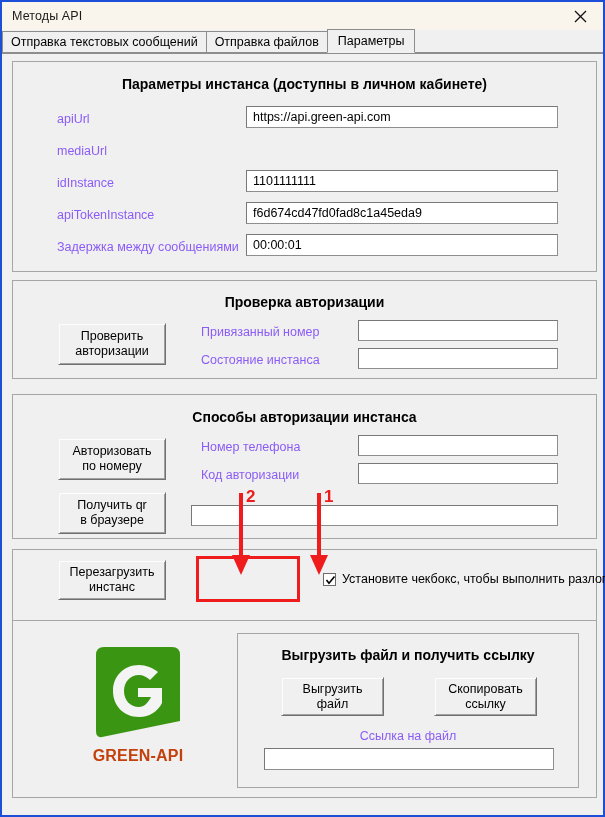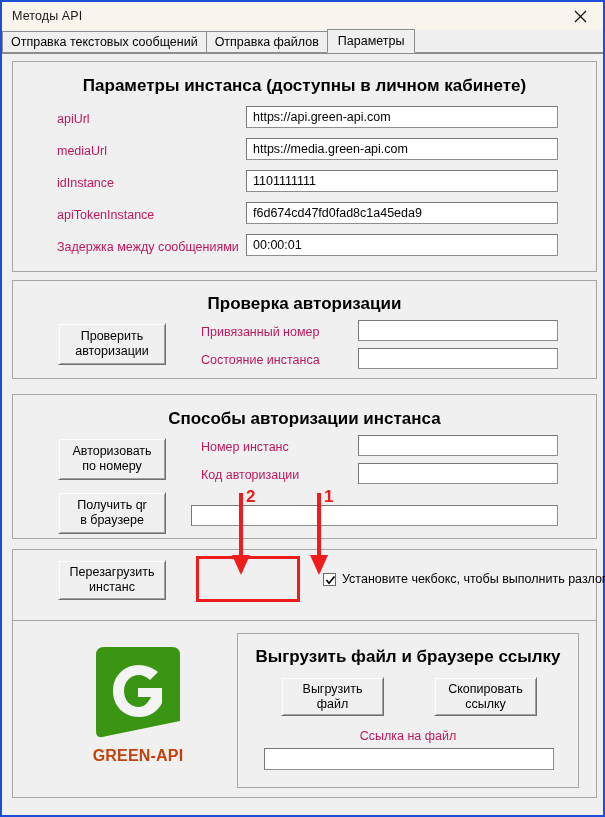--- a/index.html
+++ b/index.html
@@ -81,7 +81,7 @@
   .panel-title{
     position:absolute;left:0;right:0;
     text-align:center;
-    font-weight:bold;font-size:17px;color:#000;
+    font-weight:bold;font-size:14px;color:#000;
   }
   .fld-label{
     position:absolute;font-size:12.5px;color:#be185d;white-space:nowrap;

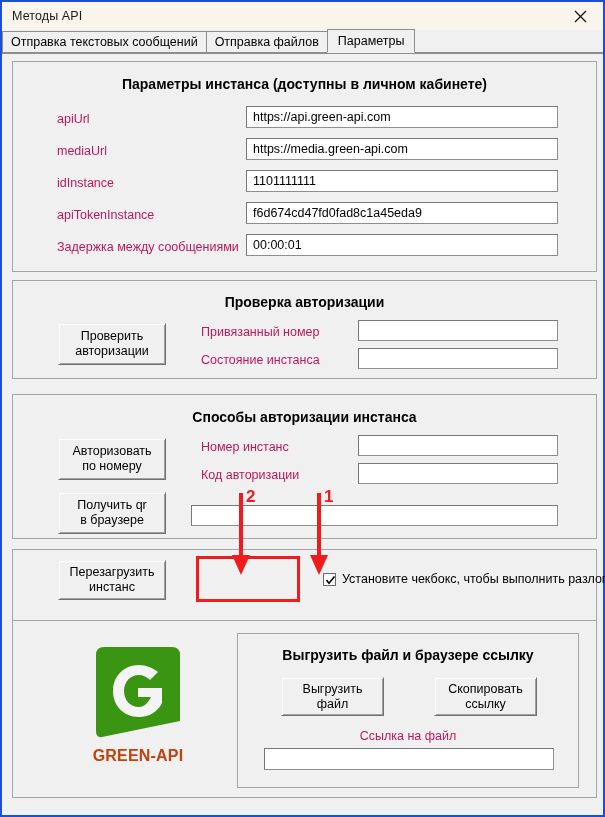--- a/index.html
+++ b/index.html
@@ -84,7 +84,7 @@
     font-weight:bold;font-size:14px;color:#000;
   }
   .fld-label{
-    position:absolute;font-size:12.5px;color:#be185d;white-space:nowrap;
+    position:absolute;font-size:12.5px;color:#8b5cf6;white-space:nowrap;
   }
   .txtbox{
     position:absolute;box-sizing:border-box;

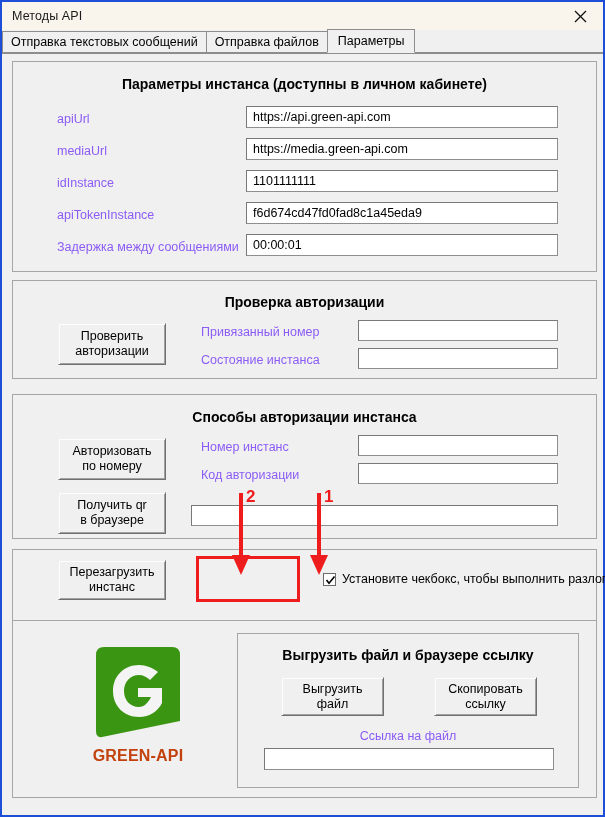--- a/index.html
+++ b/index.html
@@ -178,7 +178,6 @@
       <input class="txtbox" style="left: 233px; top: 44px; width: 312px; height: 22px;" value="https://api.green-api.com">
 
       <div class="fld-label" style="left:44px;top:82px;">mediaUrl</div>
-      <input class="txtbox" style="left: 233px; top: 76px; width: 312px; height: 22px;" value="https://media.green-api.com">
 
       <div class="fld-label" style="left:44px;top:114px;">idInstance</div>
       <input class="txtbox" style="left: 233px; top: 108px; width: 312px; height: 22px;" value="1101111111">

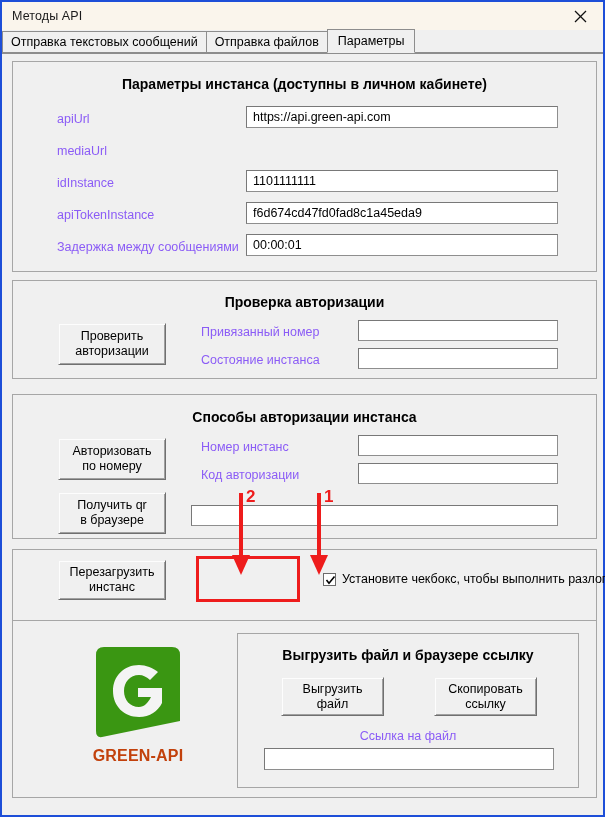--- a/index.html
+++ b/index.html
@@ -211,7 +211,7 @@
       <div class="btn" style="left:45px;top:43px;width:108px;height:42px;">Авторизовать
 по номеру</div>
 
-      <div class="fld-label" style="left:188px;top:45px;">Номер инстанс</div>
+      <div class="fld-label" style="left:188px;top:45px;">Номер телефона</div>
       <input class="txtbox" style="left: 345px; top: 40px; width: 200px; height: 21px;" value="">
 
       <div class="fld-label" style="left:188px;top:73px;">Код авторизации</div>

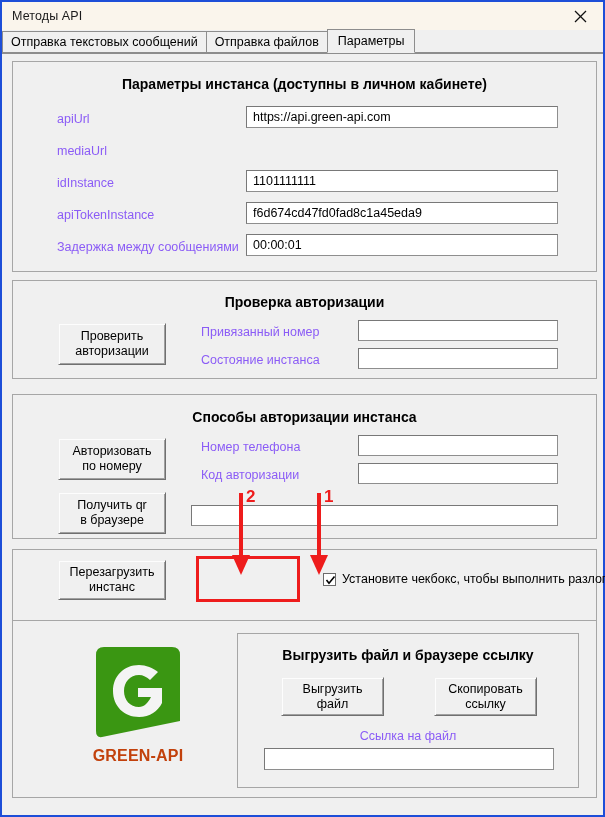--- a/index.html
+++ b/index.html
@@ -246,7 +246,7 @@
       </div>
 
       <div class="panel" style="left:224px;top:12px;width:342px;height:155px;">
-        <div class="panel-title" style="top:13px;">Выгрузить файл и браузере ссылку</div>
+        <div class="panel-title" style="top:13px;">Выгрузить файл и получить ссылку</div>
 
         <div class="btn" style="left:43px;top:43px;width:103px;height:39px;">Выгрузить
 файл</div>

